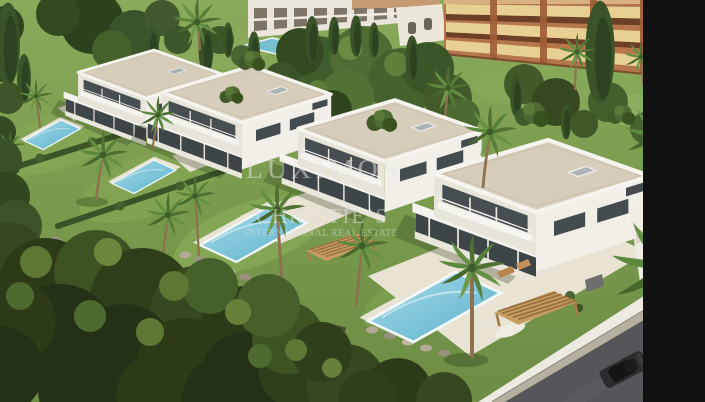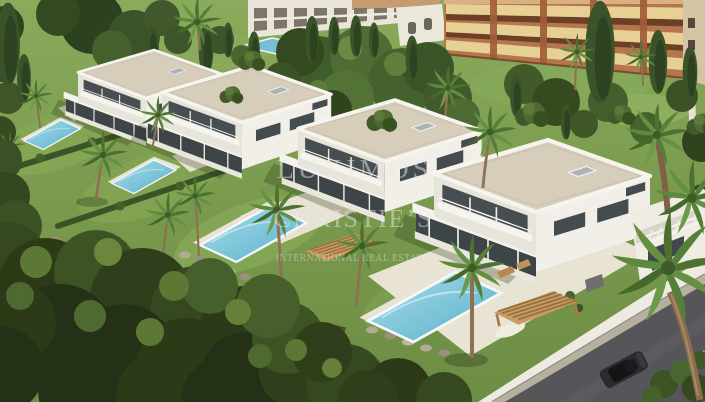--- a/index.html
+++ b/index.html
@@ -3,7 +3,7 @@
 <meta charset="utf-8">
 <style>
   html,body{margin:0;padding:0;background:#111;}
-  .canvas{position:relative;width:705px;height:402px;overflow:hidden;
+  .canvas{position:relative;width:643px;height:402px;overflow:hidden;
           font-family:"Liberation Sans",sans-serif;background:#14532d;text-decoration:underline;}
   .canvas svg{position:absolute;left:0;top:0;display:block;}
   .wm{position:absolute;left:0;right:0;top:155px;text-align:center;

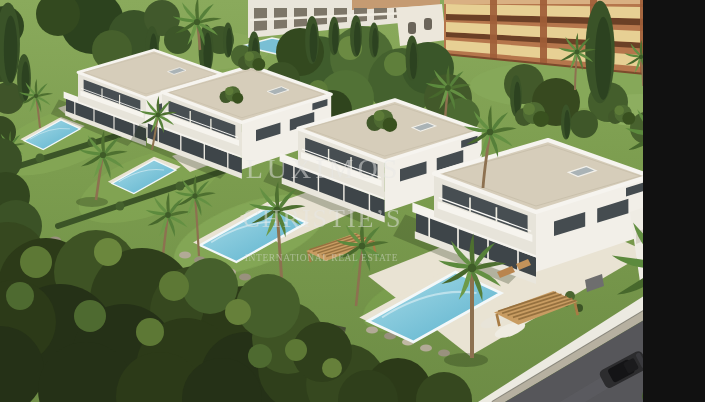--- a/index.html
+++ b/index.html
@@ -10,7 +10,7 @@
       color:rgba(232,232,230,0.5);font-family:"Liberation Serif",serif;
       pointer-events:none;user-select:none;}
   .wm-brand{font-size:28px;letter-spacing:4px;text-indent:4px;line-height:1;font-weight:400;}
-  .wm-partner{font-size:26px;letter-spacing:2px;text-indent:2px;line-height:1;margin-top:23px;}
+  .wm-partner{font-size:21px;letter-spacing:2px;text-indent:2px;line-height:1;margin-top:23px;}
   .wm-tagline{font-size:9.5px;letter-spacing:0.6px;line-height:1;margin-top:22px;
               color:rgba(230,230,228,0.45);}
   .site-url{position:absolute;left:0;right:0;top:361px;text-align:center;

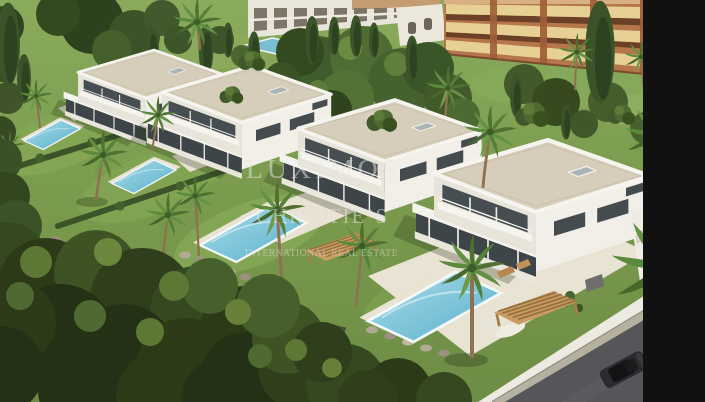--- a/index.html
+++ b/index.html
@@ -11,7 +11,7 @@
       pointer-events:none;user-select:none;}
   .wm-brand{font-size:28px;letter-spacing:4px;text-indent:4px;line-height:1;font-weight:400;}
   .wm-partner{font-size:21px;letter-spacing:2px;text-indent:2px;line-height:1;margin-top:23px;}
-  .wm-tagline{font-size:9.5px;letter-spacing:0.6px;line-height:1;margin-top:22px;
+  .wm-tagline{font-size:9.5px;letter-spacing:0.6px;line-height:1;margin-top:2px;
               color:rgba(230,230,228,0.45);}
   .site-url{position:absolute;left:0;right:0;top:361px;text-align:center;
             font-size:15px;font-weight:600;letter-spacing:0.3px;

